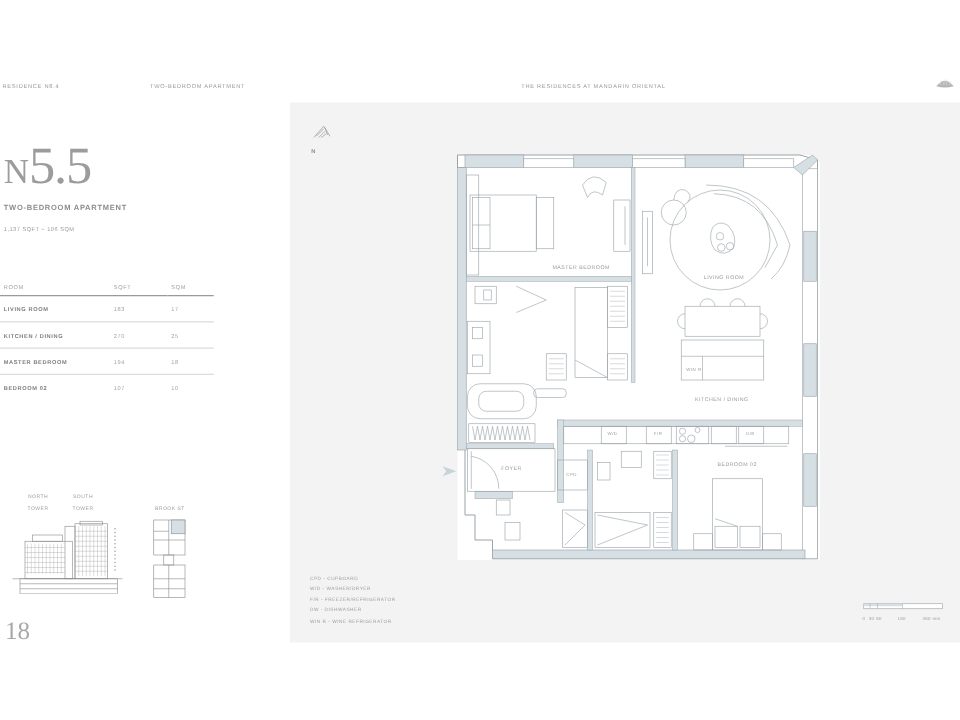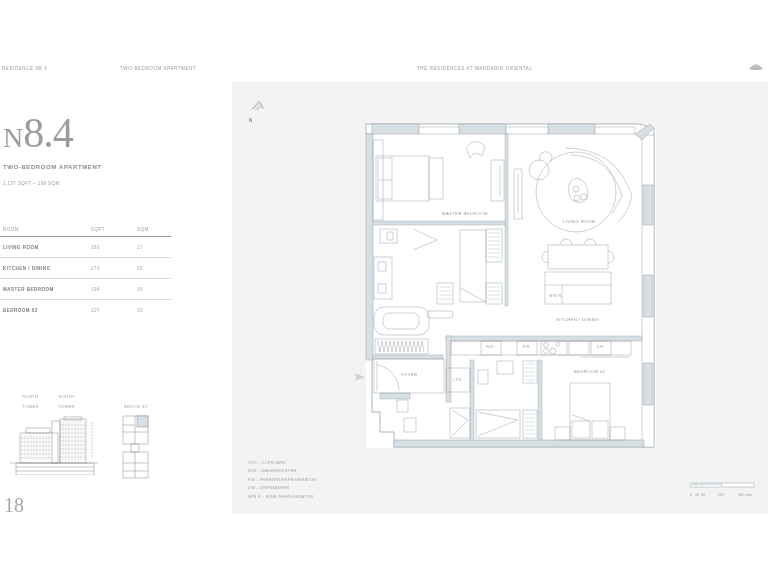--- a/index.html
+++ b/index.html
@@ -38,7 +38,7 @@
   <path d="M4 6 L5 2 M7 6 L7.5 1 M9 6 L10 1.5 M12 6 L12 3" stroke="#e5e5e5" stroke-width="0.5"></path>
 </svg>
 
-<div class="title-big"><span class="n">N</span><span>8.4</span></div>
+<div class="title-big"><span class="n">N</span><span>5.5</span></div>
 <div class="sub1">TWO-BEDROOM APARTMENT</div>
 <div class="sub2">1,137 SQFT ~ 106 SQM</div>
 

